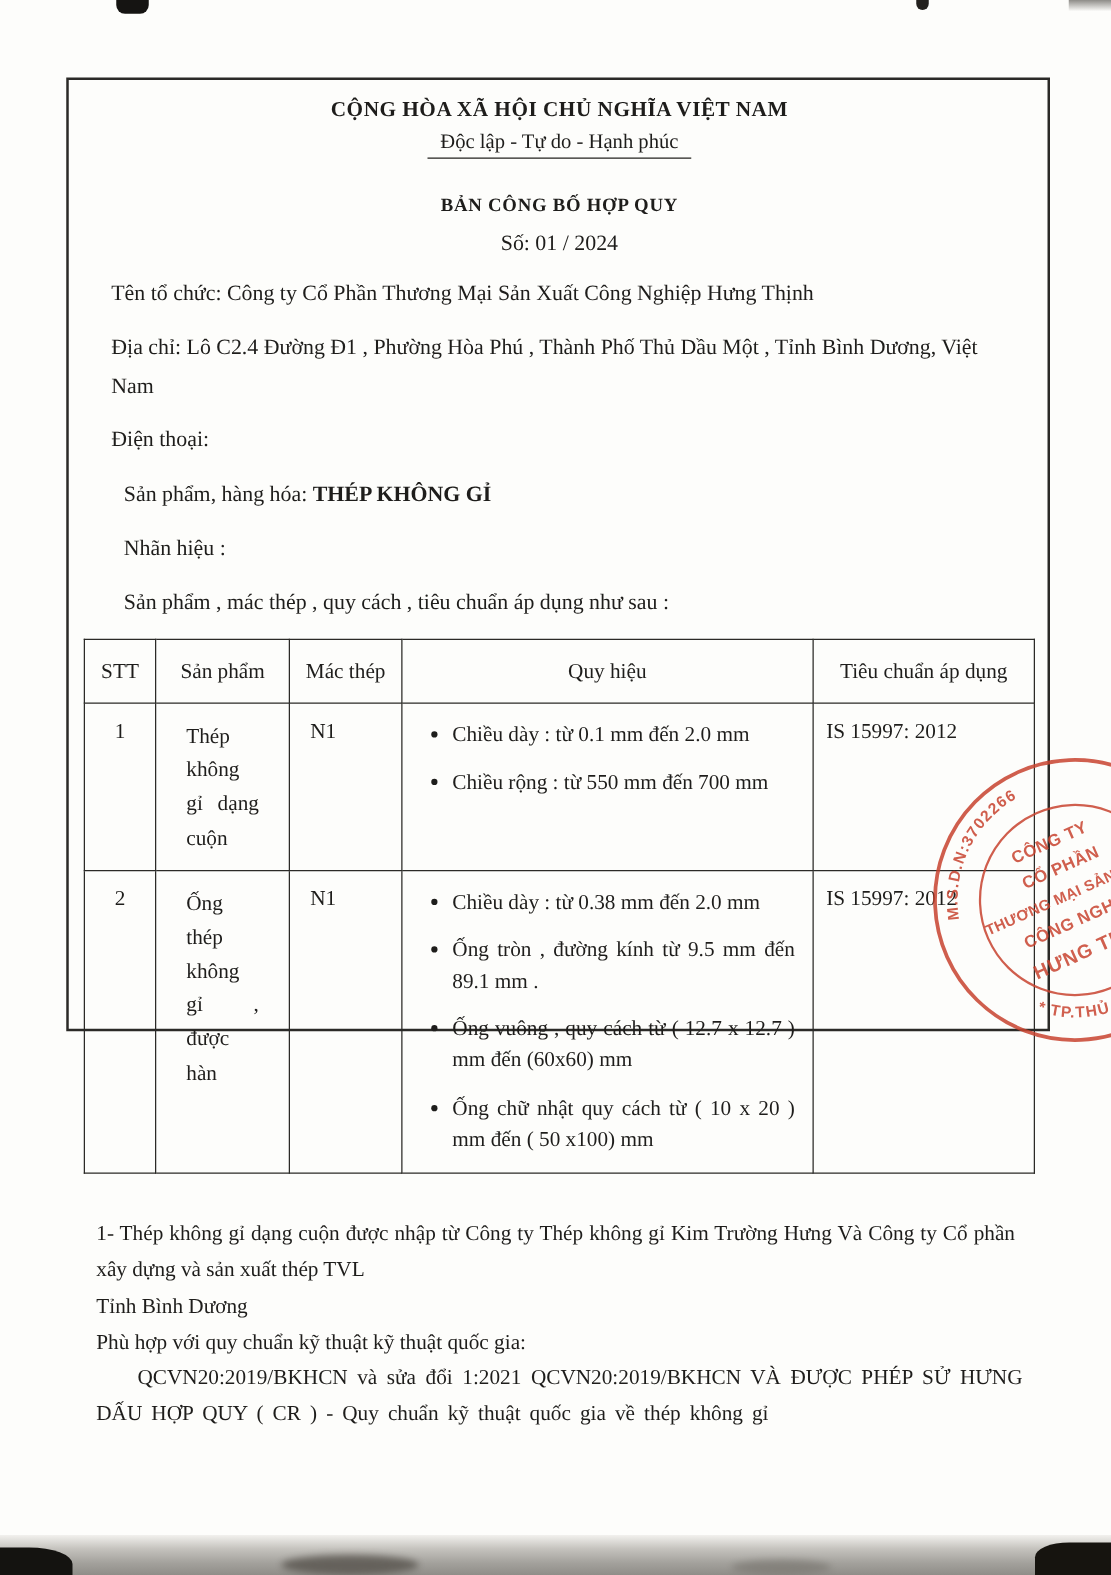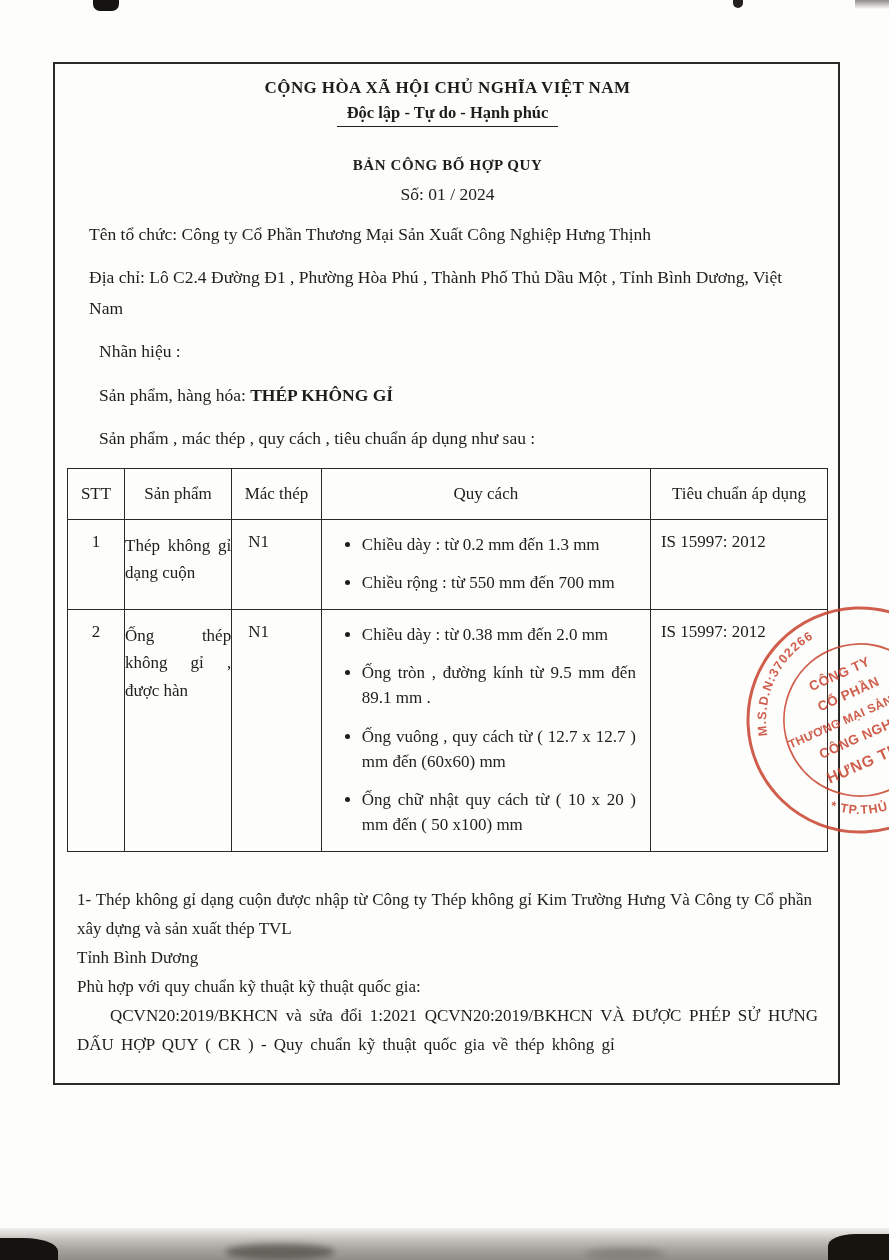--- a/index.html
+++ b/index.html
@@ -11,7 +11,7 @@
   }
   
   .doc-border{
-    position:absolute;left:53px;top:62px;width:787px;height:1023px;
+    position:absolute;left:53px;top:62px;width:787px;height:763px;
     border:2px solid #2b2a27;box-sizing:border-box;
     padding:12px 20px 0 22px;
   }

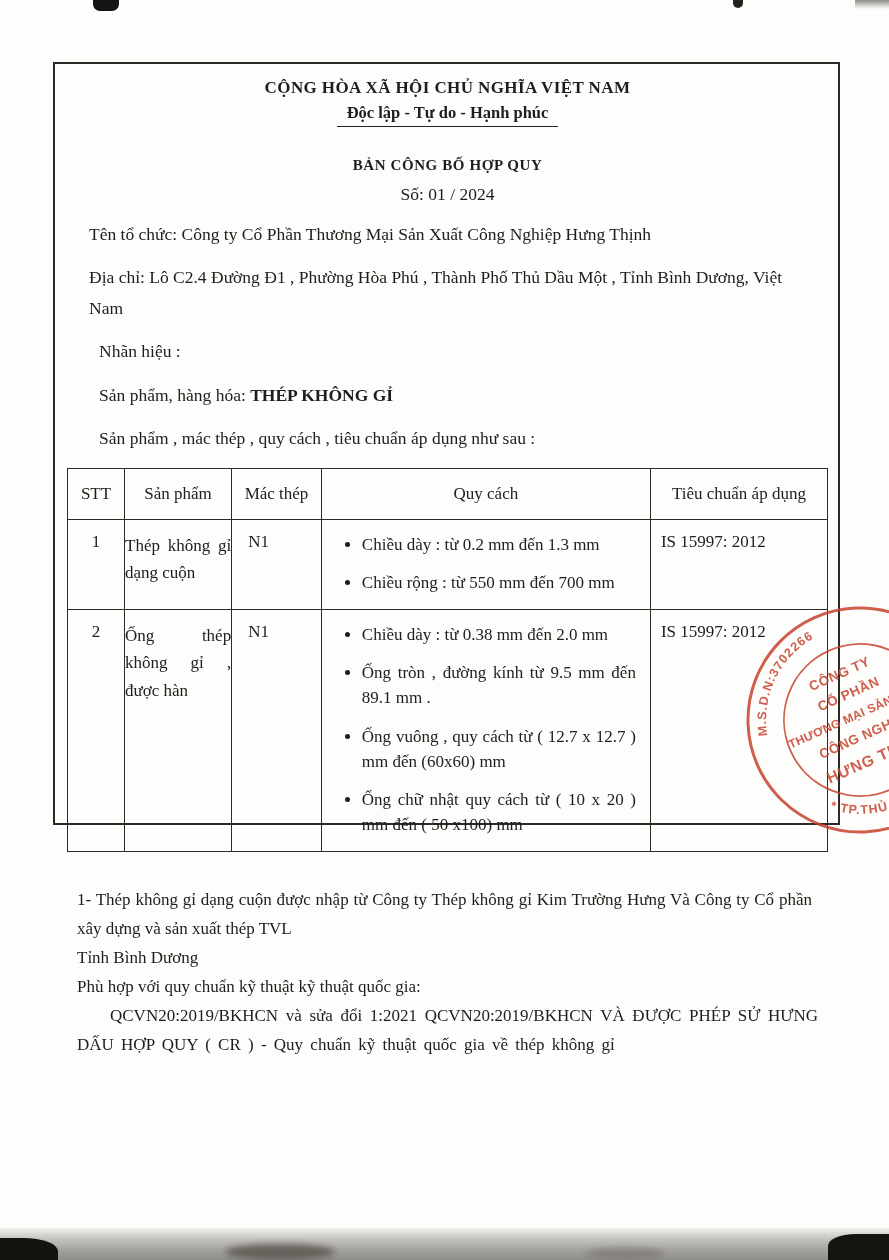--- a/index.html
+++ b/index.html
@@ -17,7 +17,7 @@
   }
   
   .nat-header{text-align:center;font-weight:bold;font-size:17px;letter-spacing:.4px;margin:2px 0 0;}
-  .motto{text-align:center;font-weight:bold;font-size:16.5px;margin:5px 0 0;}
+  .motto{text-align:center;font-weight:normal;font-size:16.5px;margin:5px 0 0;}
   .motto span{display:inline-block;border-bottom:1.8px solid #23221f;padding:0 10px 3px;}
   .doc-title{text-align:center;font-weight:bold;font-size:15px;letter-spacing:.6px;margin:30px 0 0;}
   .doc-number{text-align:center;font-size:17.5px;margin:10px 0 0;}

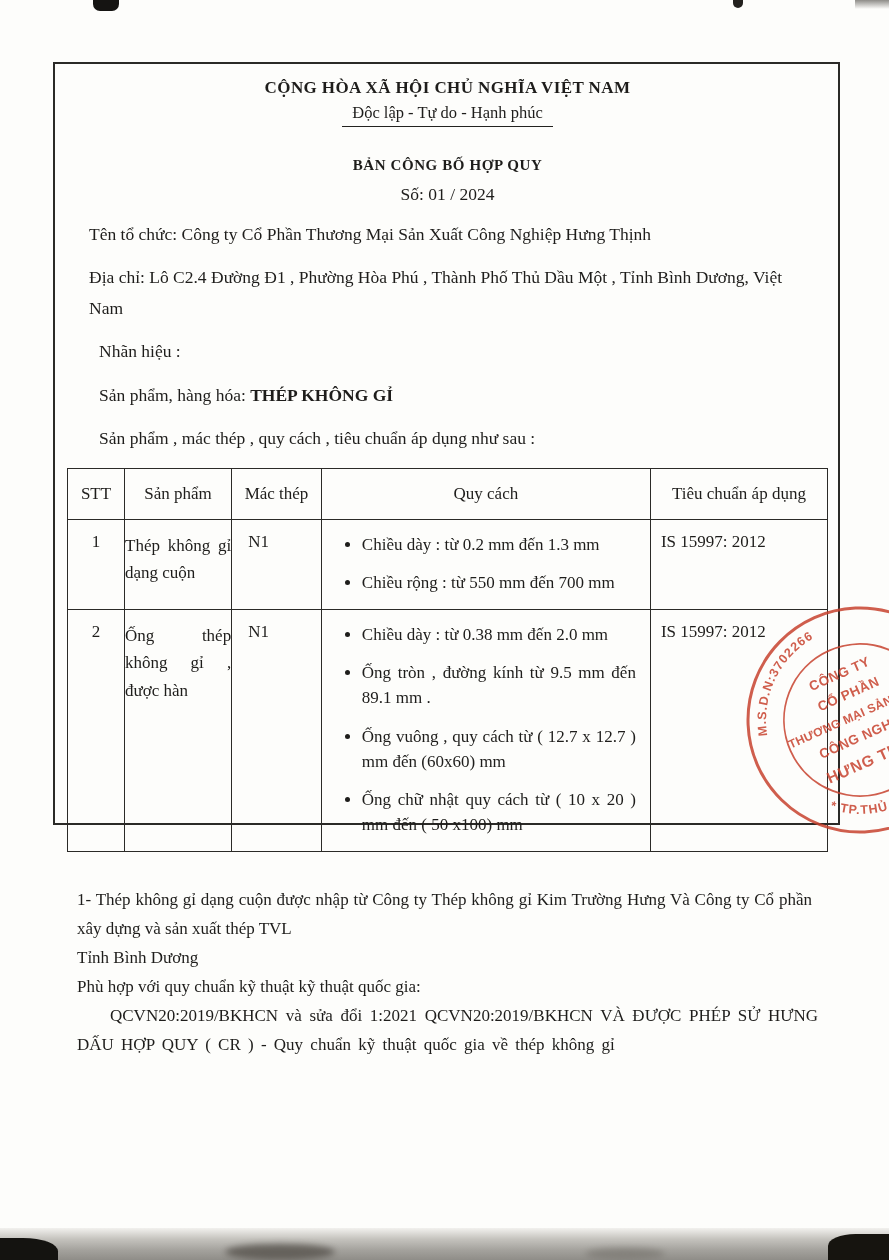--- a/index.html
+++ b/index.html
@@ -92,6 +92,7 @@
   <div class="intro">
     <p>Tên tổ chức: Công ty Cổ Phần Thương Mại Sản Xuất Công Nghiệp Hưng Thịnh</p>
     <p>Địa chỉ: Lô C2.4 Đường Đ1 , Phường Hòa Phú , Thành Phố Thủ Dầu Một , Tỉnh Bình Dương, Việt Nam</p>
+    <p>Điện thoại:</p>
     <p class="indent-sm">Nhãn hiệu :</p>
     <p class="indent-sm"><span>Sản phẩm, hàng hóa: </span><span class="bold">THÉP KHÔNG GỈ</span></p>
     <p class="indent-sm">Sản phẩm , mác thép , quy cách , tiêu chuẩn áp dụng như sau :</p>

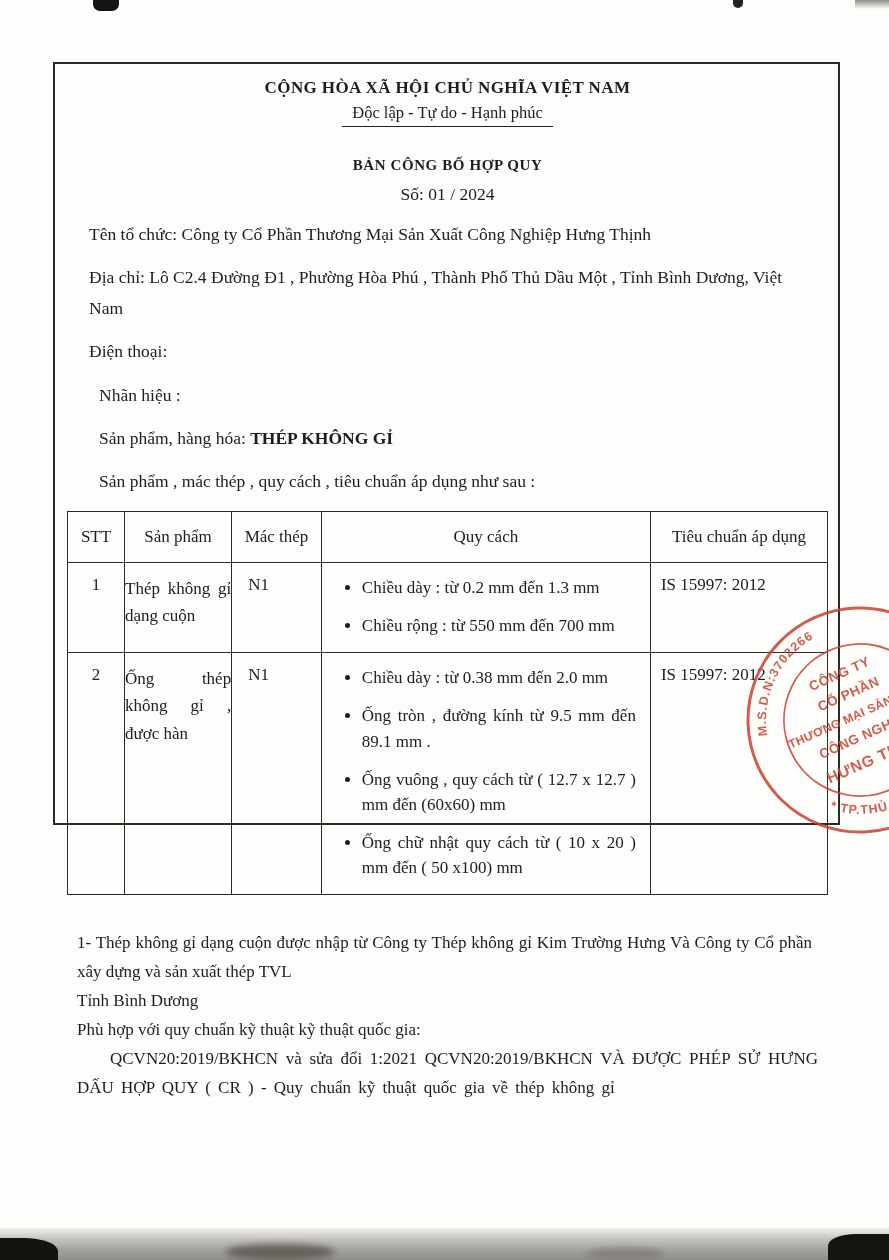--- a/index.html
+++ b/index.html
@@ -93,8 +93,8 @@
     <p>Tên tổ chức: Công ty Cổ Phần Thương Mại Sản Xuất Công Nghiệp Hưng Thịnh</p>
     <p>Địa chỉ: Lô C2.4 Đường Đ1 , Phường Hòa Phú , Thành Phố Thủ Dầu Một , Tỉnh Bình Dương, Việt Nam</p>
     <p>Điện thoại:</p>
+    <p class="indent-sm"><span>Sản phẩm, hàng hóa: </span><span class="bold">THÉP KHÔNG GỈ</span></p>
     <p class="indent-sm">Nhãn hiệu :</p>
-    <p class="indent-sm"><span>Sản phẩm, hàng hóa: </span><span class="bold">THÉP KHÔNG GỈ</span></p>
     <p class="indent-sm">Sản phẩm , mác thép , quy cách , tiêu chuẩn áp dụng như sau :</p>
   </div>
 

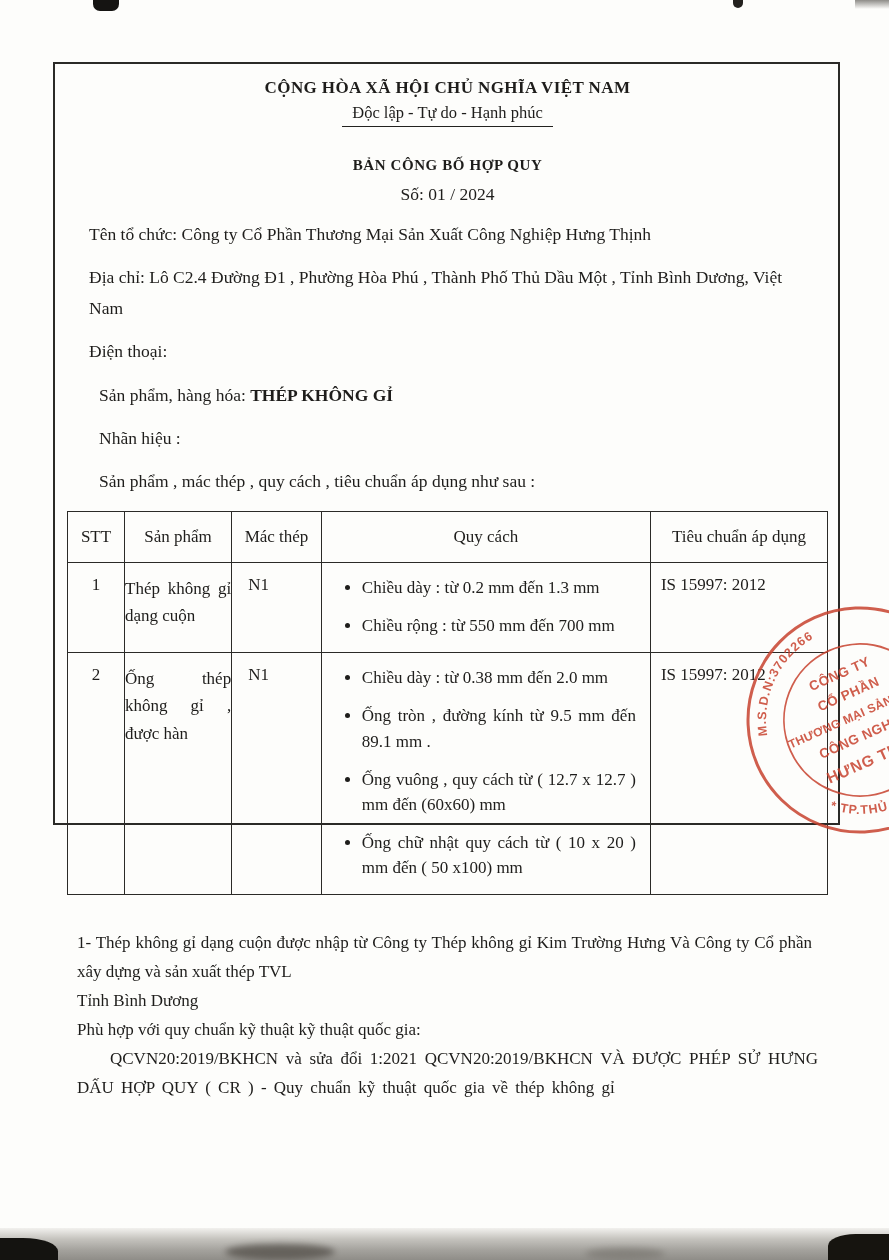--- a/index.html
+++ b/index.html
@@ -111,7 +111,7 @@
       <th class="center">STT</th>
       <th>Sản phẩm</th>
       <th>Mác thép</th>
-      <th>Quy cách</th>
+      <th>Quy hiệu</th>
       <th>Tiêu chuẩn áp dụng</th>
     </tr>
     <tr>

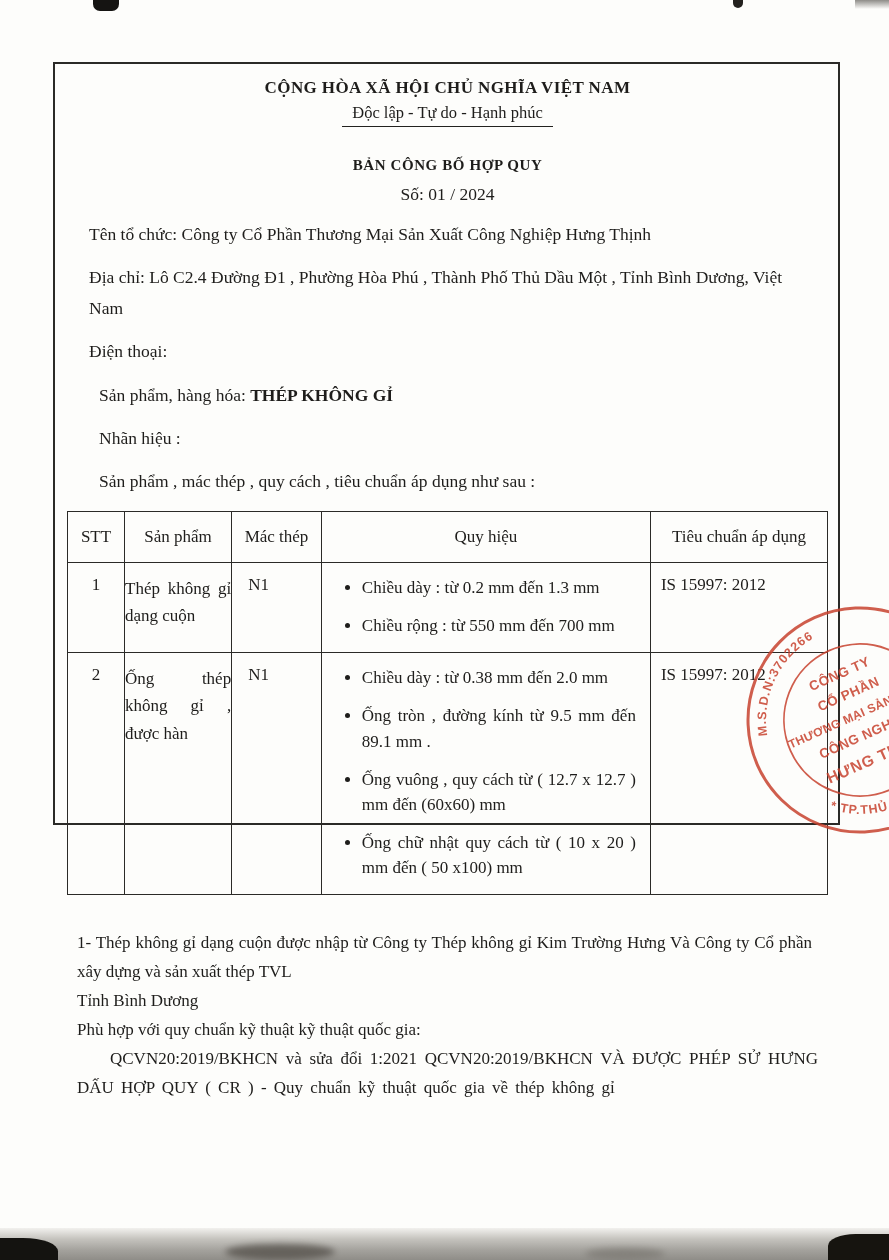--- a/index.html
+++ b/index.html
@@ -42,7 +42,7 @@
   .col-spec{width:43.3%;}
   .col-std{width:23.3%;}
   td.cell-stt{text-align:center;}
-  td.cell-product{text-align:justify;line-height:1.6;padding:12px 0;font-family:Liberation Serif, serif;}
+  td.cell-product{text-align:justify;line-height:1.6;padding:12px 24px;font-family:Liberation Serif, serif;}
   td.cell-grade{padding-left:16px;}
   ul.specs{margin:0;padding:0 4px 0 30px;list-style:disc outside;}
   ul.specs li{margin:0 0 13px;line-height:1.48;text-align:justify;}

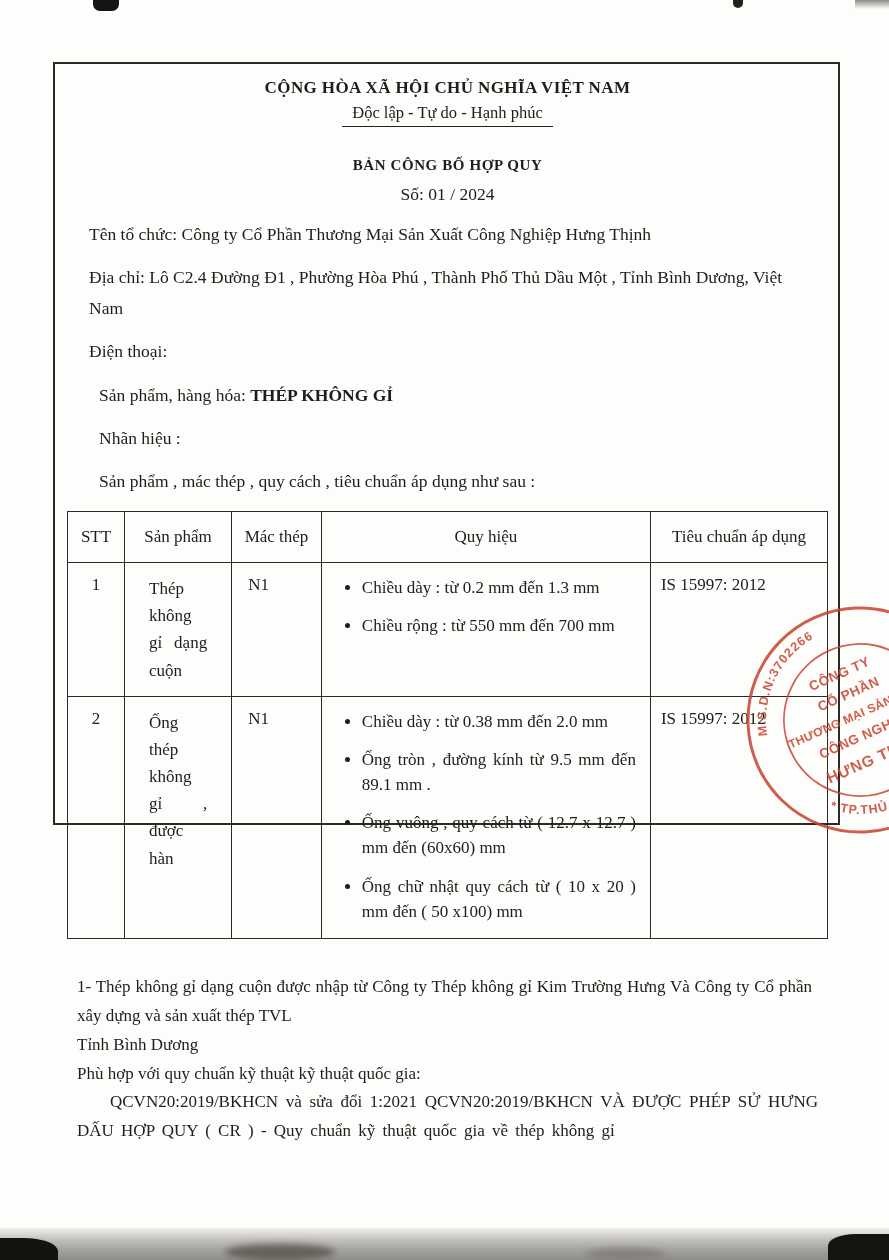--- a/index.html
+++ b/index.html
@@ -120,7 +120,7 @@
       <td class="cell-grade">N1</td>
       <td>
         <ul class="specs">
-          <li>Chiều dày : từ 0.2 mm đến 1.3 mm</li>
+          <li>Chiều dày : từ 0.1 mm đến 2.0 mm</li>
           <li>Chiều rộng : từ 550 mm đến 700 mm</li>
         </ul>
       </td>

